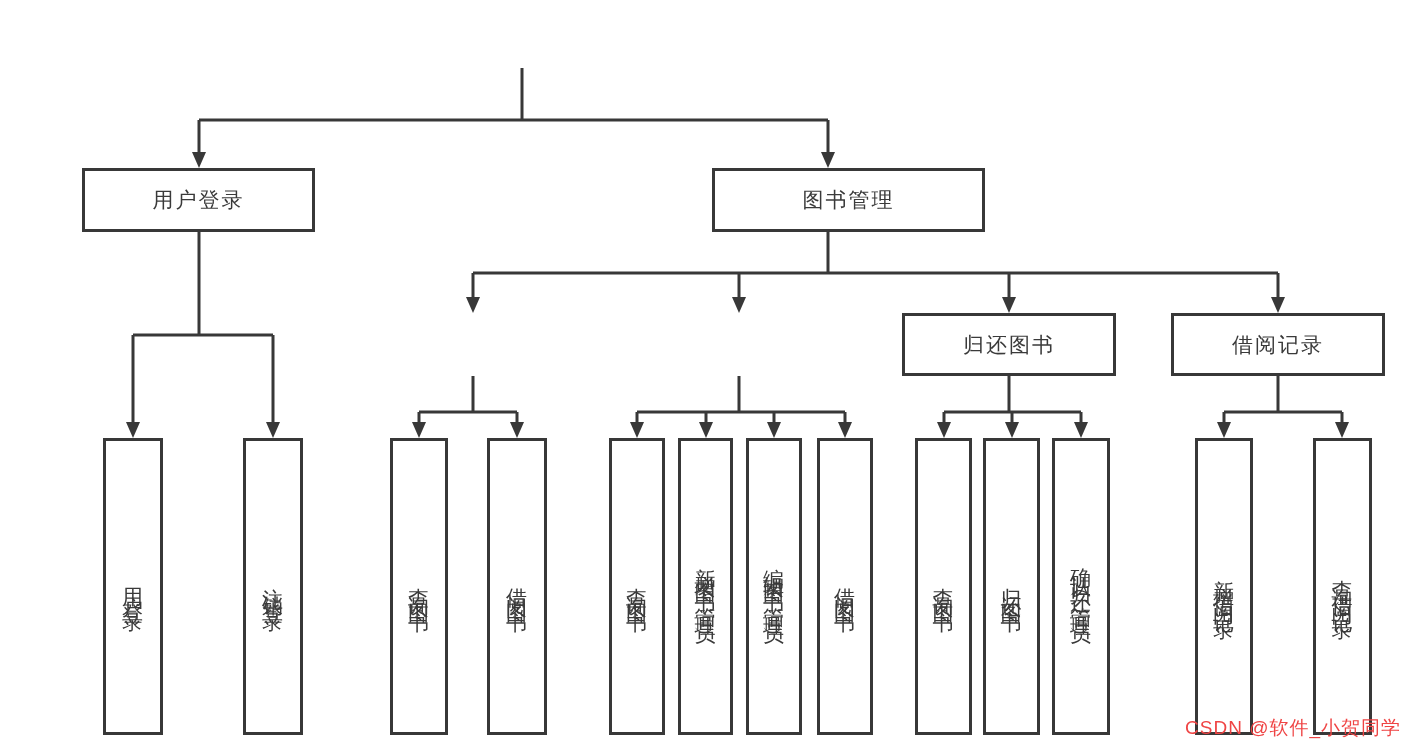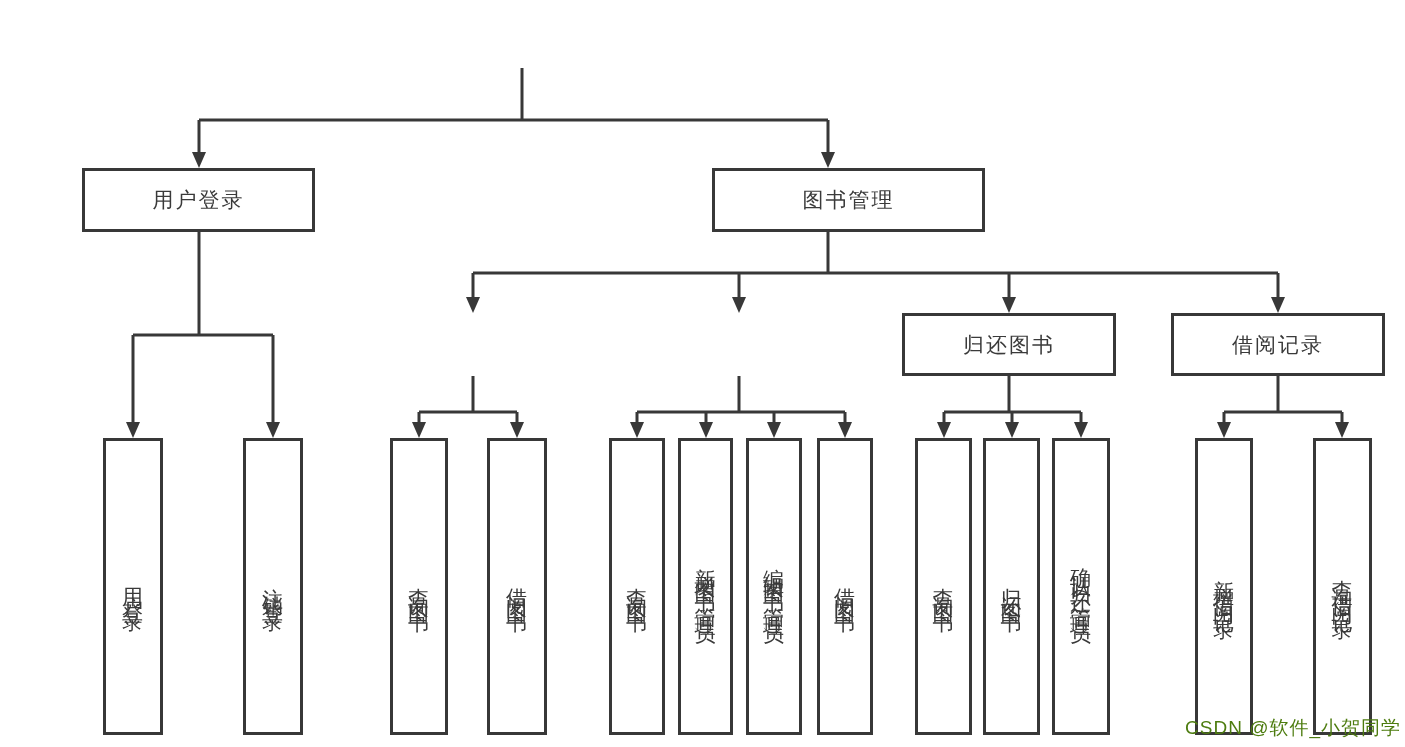--- a/index.html
+++ b/index.html
@@ -21,7 +21,7 @@
   .leaf{z-index:2;}
   .watermark{
     position:absolute;right:4px;bottom:6px;z-index:3;
-    font-size:19px;color:#4d7c0f;letter-spacing:1px;white-space:nowrap;
+    font-size:19px;color:#ef4444;letter-spacing:1px;white-space:nowrap;
   }
 </style>
 </head>

